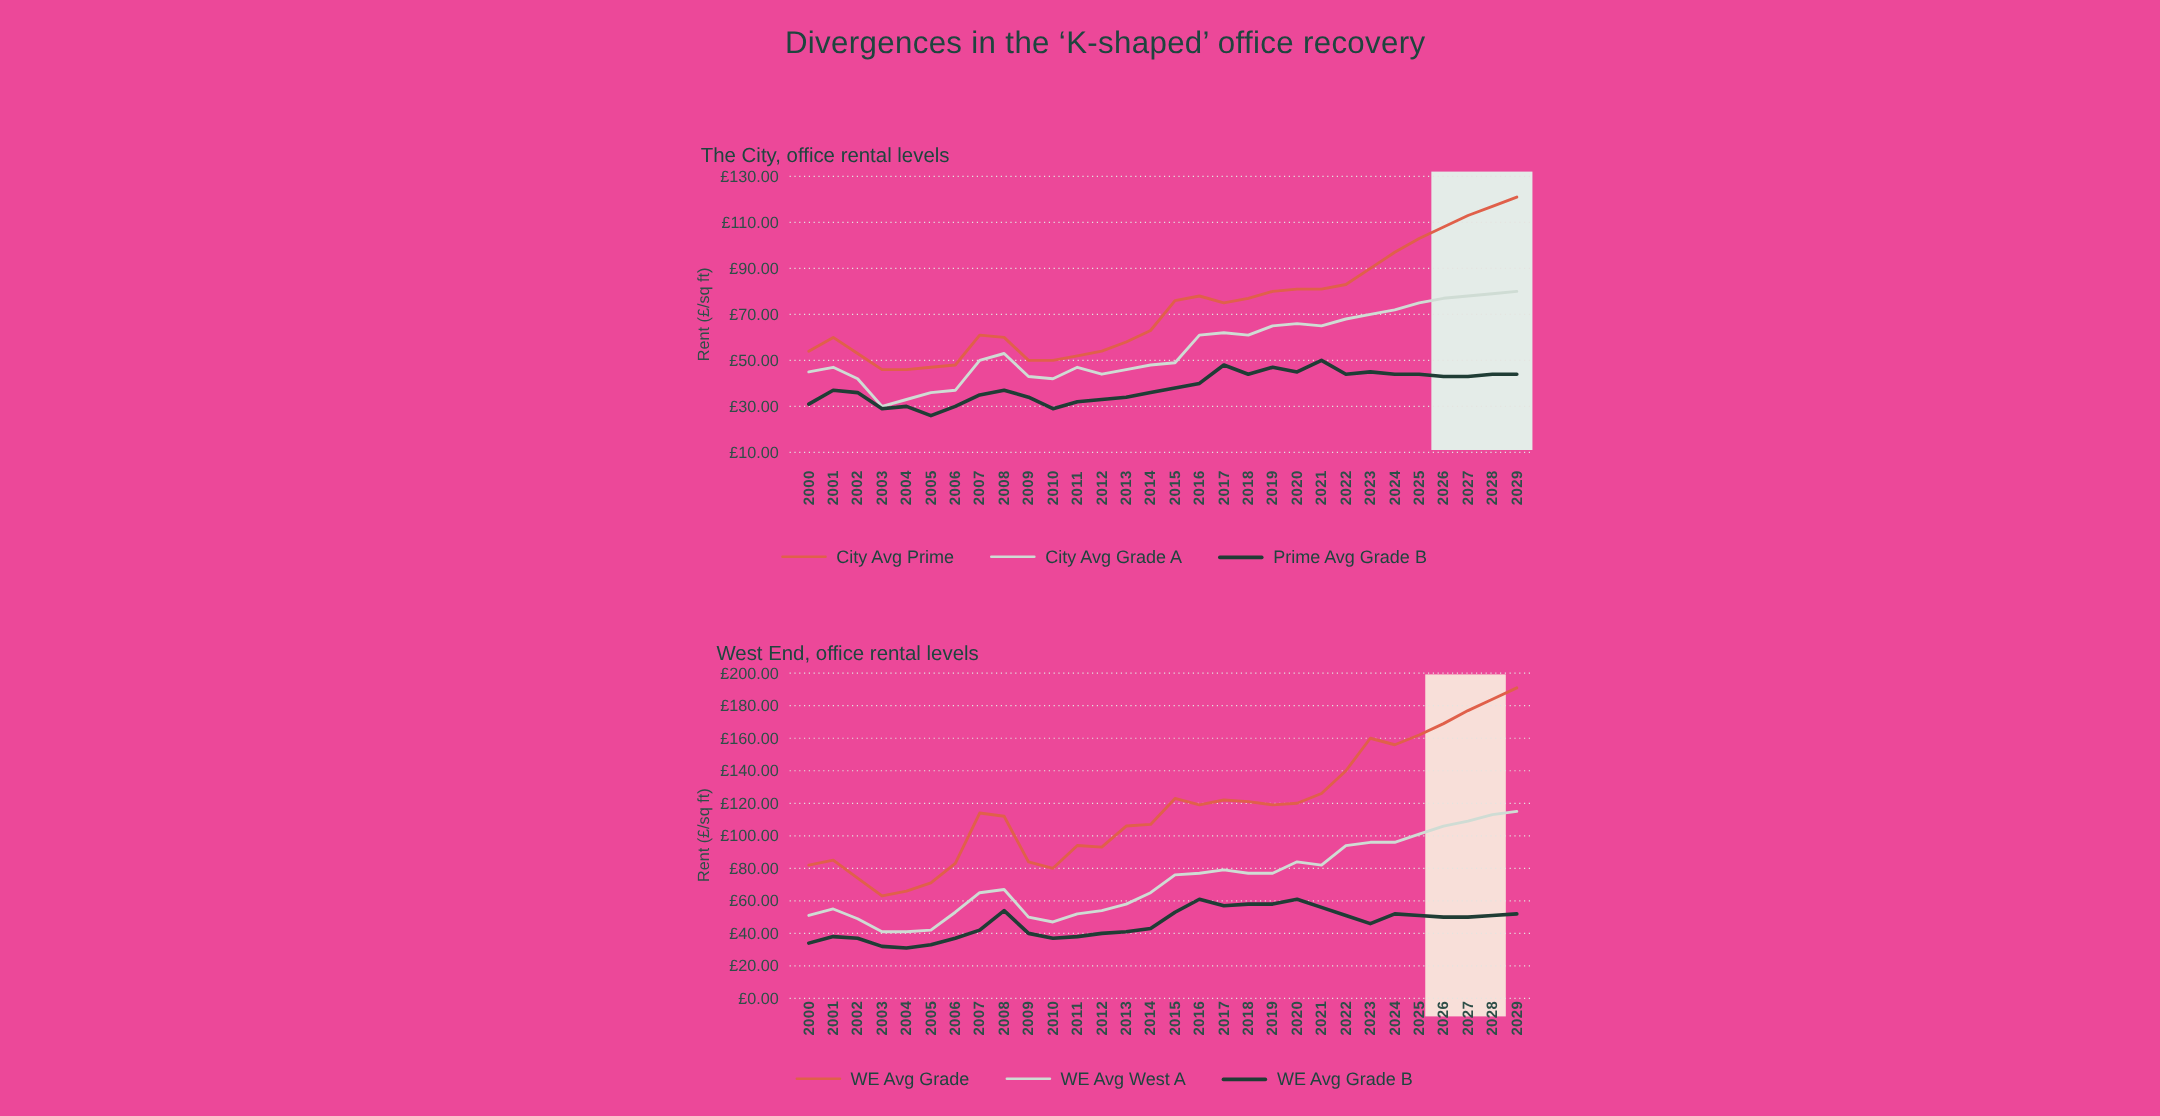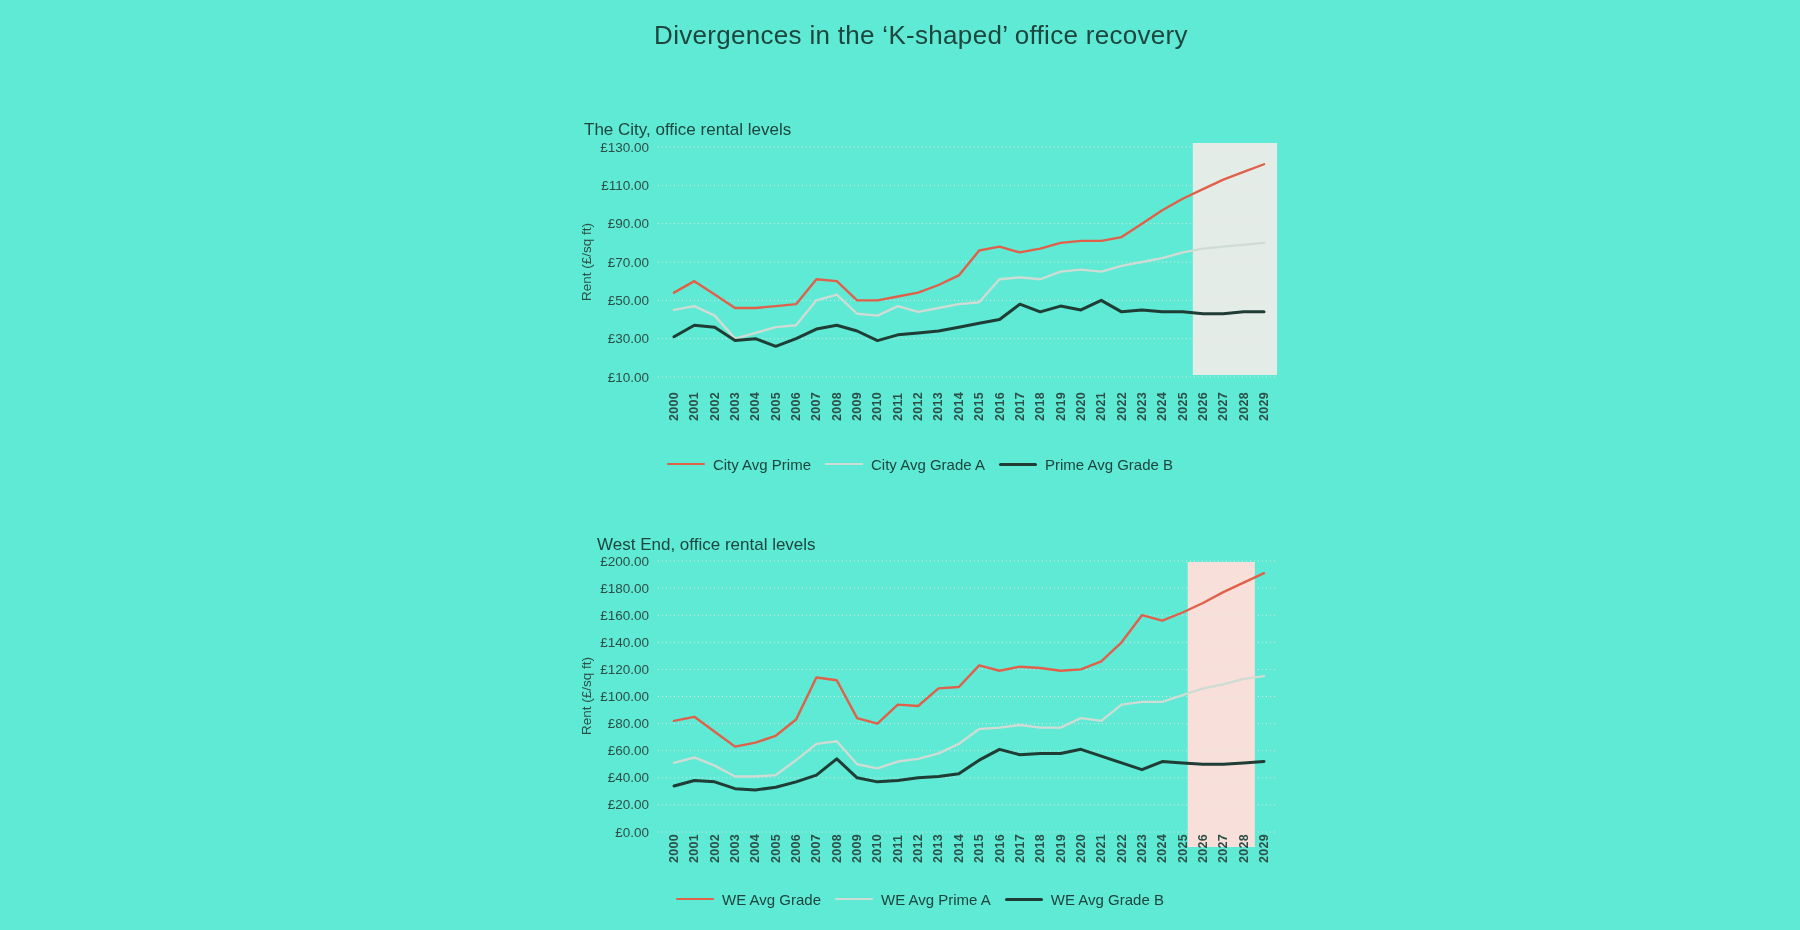--- a/index.html
+++ b/index.html
@@ -3,7 +3,7 @@
 <meta charset="utf-8">
 <style>
   html,body{margin:0;padding:0;background:#ffffff;}
-  .page{position:relative;width:1800px;height:930px;background:#5eead4;overflow:hidden;
+  .page{position:relative;width:1800px;height:930px;background:#ec4899;overflow:hidden;
         font-family:"Liberation Sans",sans-serif;}
   .title{position:absolute;top:20px;left:0;width:1800px;padding-left:42px;box-sizing:border-box;
          margin:0;text-align:center;font-size:26px;font-weight:500;letter-spacing:.3px;color:#1e453e;}

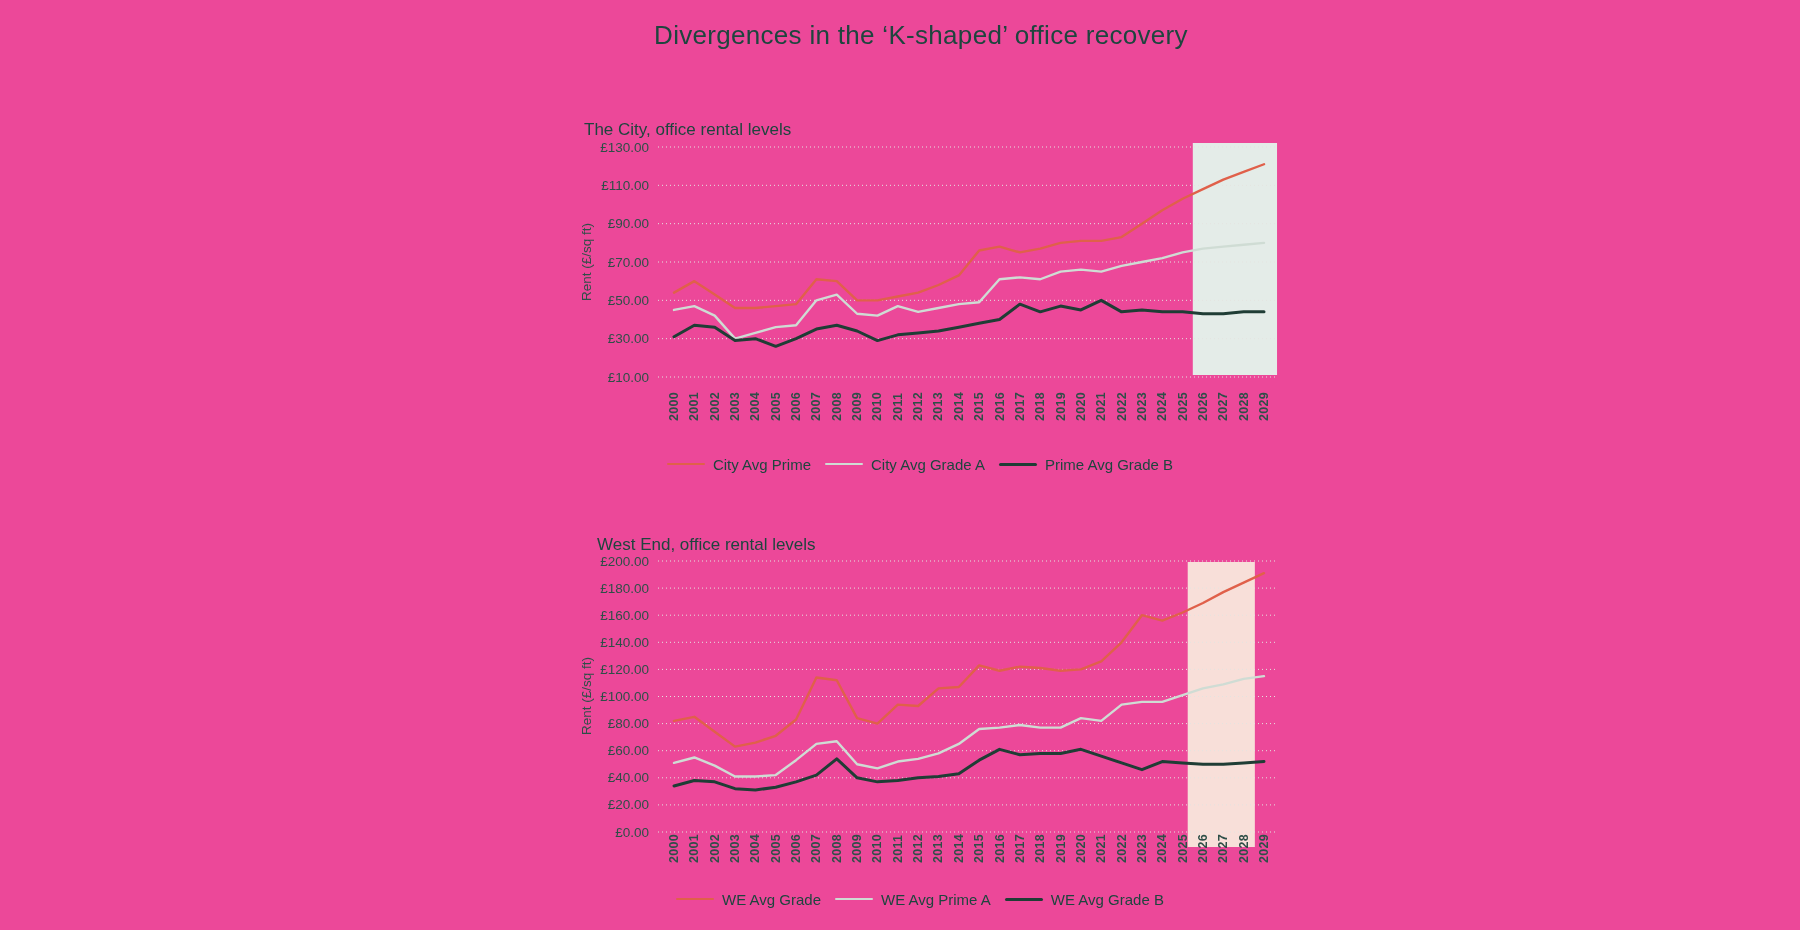--- a/index.html
+++ b/index.html
@@ -16,7 +16,7 @@
   .xtick{font-size:12.5px;font-weight:600;letter-spacing:.3px;fill:#2e4f48;}
   .ylab{font-size:13.5px;font-weight:500;fill:#2e4f48;}
   .legend{position:absolute;left:540px;width:760px;height:22px;display:flex;justify-content:center;
-          align-items:center;gap:14px;}
+          align-items:center;gap:30px;}
   .legend-city{top:453px;}
   .legend-we{top:888px;}
   .legend-item{display:flex;align-items:center;gap:8px;font-size:15px;font-weight:500;color:#1e453e;}

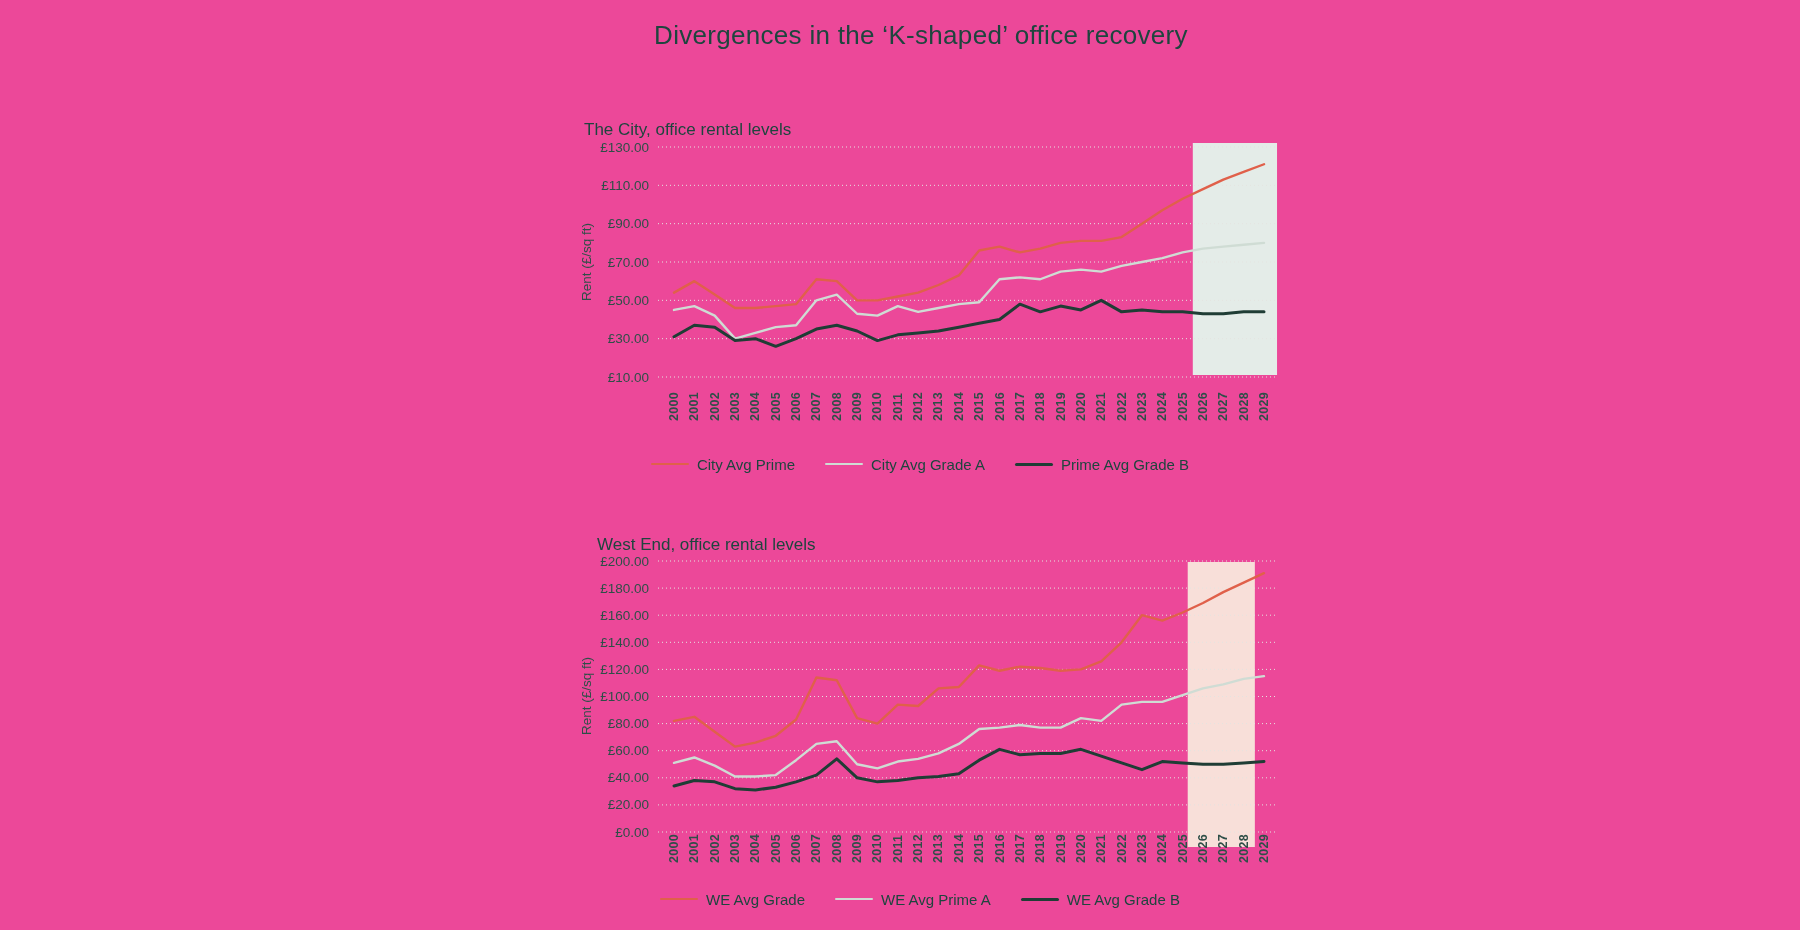--- a/index.html
+++ b/index.html
@@ -166,7 +166,7 @@
       </div>
       <div class="legend-item">
         <span class="swatch" style="background: rgb(207, 220, 212); height: 2.5px;"></span>
-        <span>WE Avg Prime A</span>
+        <span>WE Avg West A</span>
       </div>
       <div class="legend-item">
         <span class="swatch" style="background: rgb(31, 61, 53); height: 3px;"></span>

